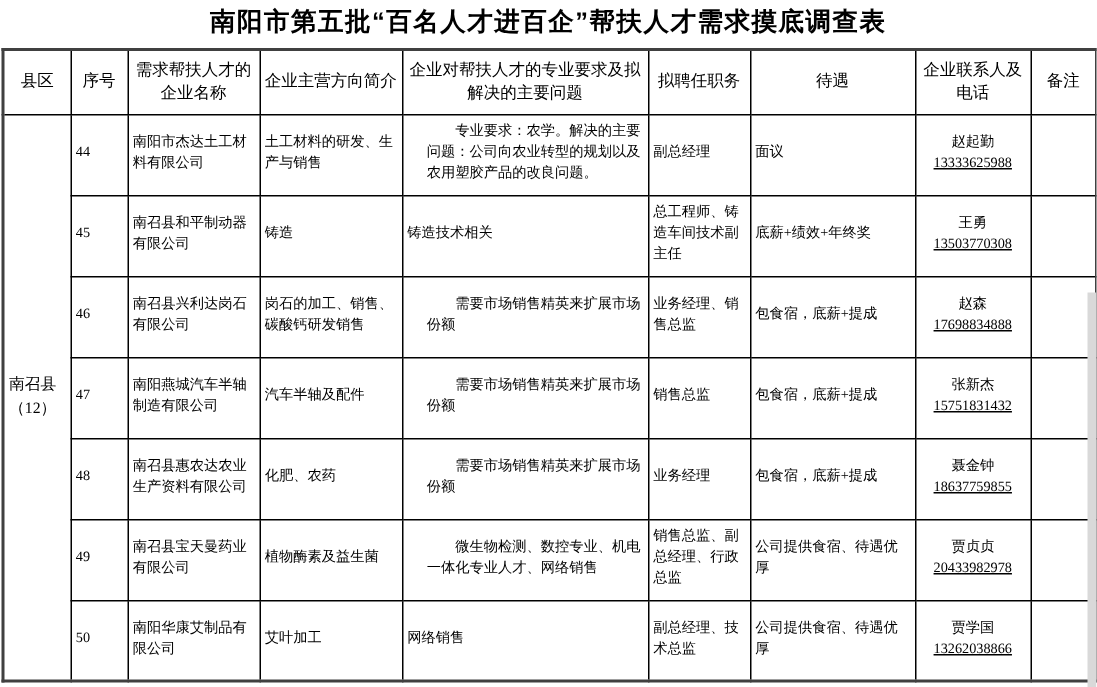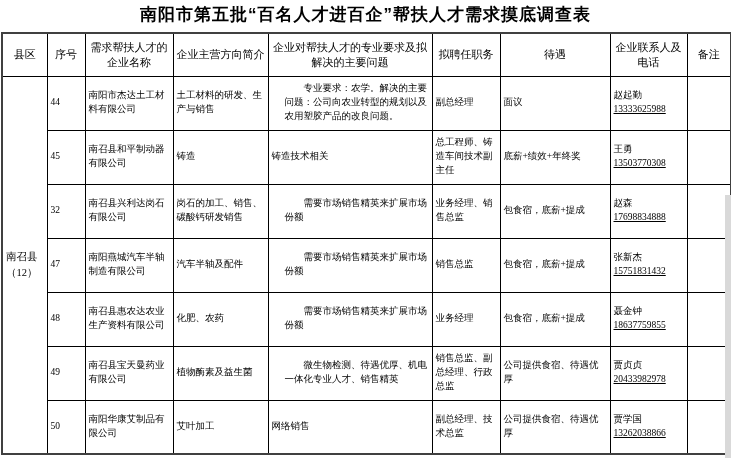--- a/index.html
+++ b/index.html
@@ -32,7 +32,7 @@
   .al-l { text-align:left; }
   .ind  { text-align:left; text-indent:2em;padding-left:16px; }
   .county-cell { text-align:left; font-size:10.5px; line-height:1.5; }
-  .contact-cell { text-align:left; }
+  .contact-cell { text-align:center; }
   .contact-cell .phone { letter-spacing:0;text-decoration:underline; }
   .page-edge {
     position:absolute; right:0; top:195px; width:6px; height:263px;

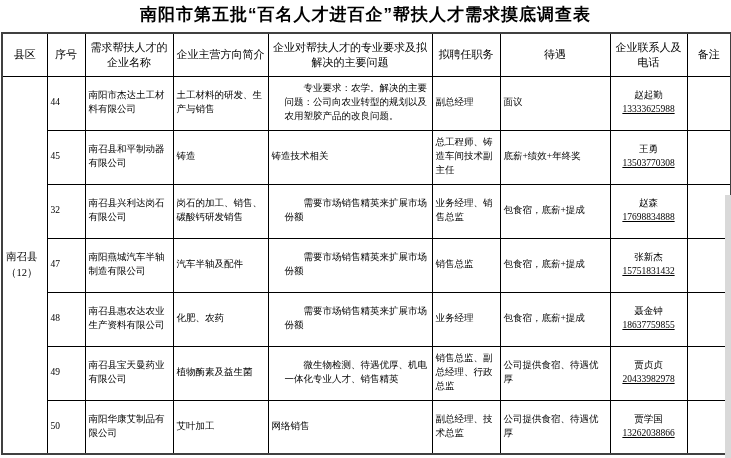--- a/index.html
+++ b/index.html
@@ -101,7 +101,7 @@
       <td class="al-c"></td>
     </tr>
     <tr class="body-row">
-      <td class="al-c">32</td>
+      <td class="al-c">46</td>
       <td class="al-l">南召县兴利达岗石有限公司</td>
       <td class="al-l">岗石的加工、销售、碳酸钙研发销售</td>
       <td class="ind">需要市场销售精英来扩展市场份额</td>

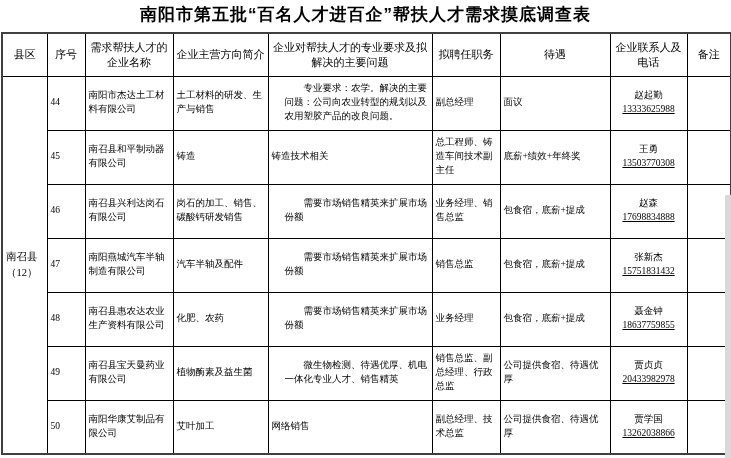--- a/index.html
+++ b/index.html
@@ -143,7 +143,7 @@
       <td class="al-c">49</td>
       <td class="al-l">南召县宝天曼药业有限公司</td>
       <td class="al-l">植物酶素及益生菌</td>
-      <td class="ind">微生物检测、待遇优厚、机电一体化专业人才、销售精英</td>
+      <td class="ind">微生物检测、数控专业、机电一体化专业人才、网络销售</td>
       <td class="al-c">销售总监、副总经理、行政总监</td>
       <td class="al-l">公司提供食宿、待遇优厚</td>
       <td class="contact-cell">

